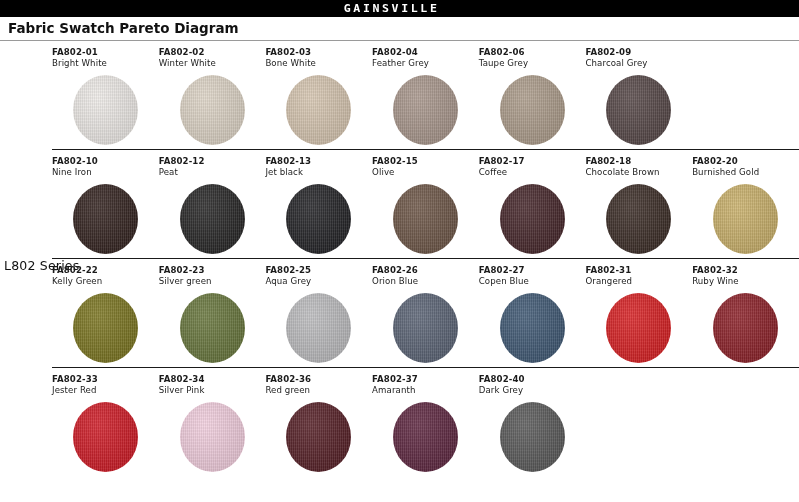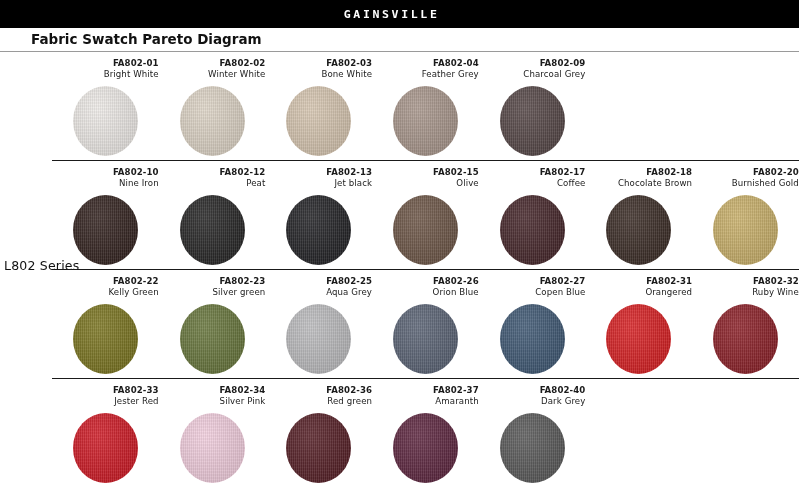--- a/index.html
+++ b/index.html
@@ -17,7 +17,7 @@
 
   
   .brandbar {
-    height: 28px;
+    height: 17px;
     background: #000000;
     display: flex;
     align-items: center;

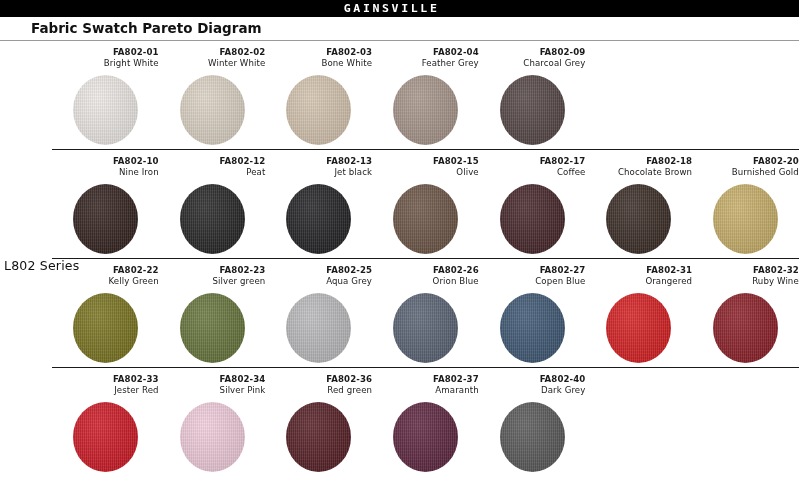--- a/index.html
+++ b/index.html
@@ -37,7 +37,6 @@
   
   .title-wrap {
     padding: 3px 0 3px 8px;
-    margin-left: 23px;
   }
   .page-title {
     font-size: 13.5px;

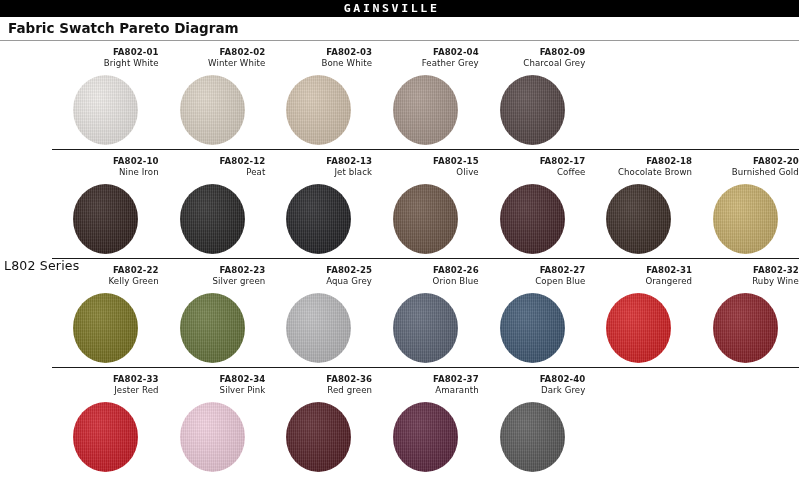--- a/index.html
+++ b/index.html
@@ -86,7 +86,7 @@
   .cell {
     width: 106.7px;
     flex: 0 0 106.7px;
-    text-align: right;
+    text-align: left;
     padding-top: 6px;
     box-sizing: border-box;
   }

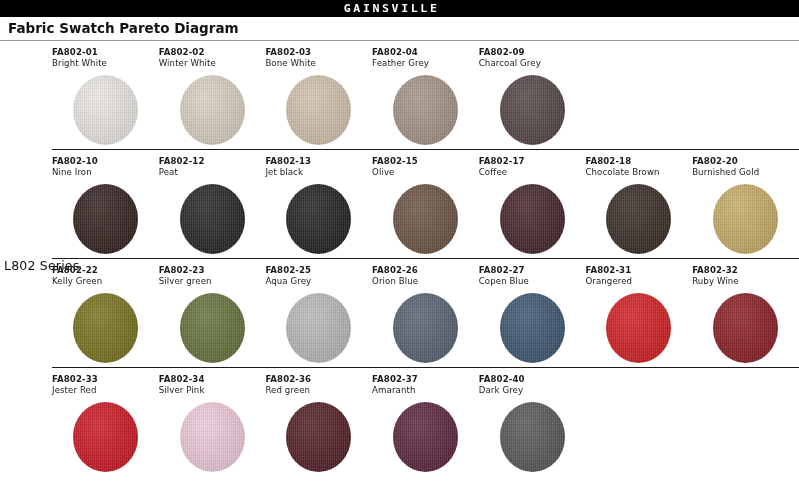--- a/index.html
+++ b/index.html
@@ -181,6 +181,13 @@
         </div>
       </div>
       <div class="cell">
+        <div class="code">FA802-06</div>
+        <div class="name">Taupe Grey</div>
+        <div class="chip-holder">
+          <div class="chip" style="background: rgb(172, 156, 138);"></div>
+        </div>
+      </div>
+      <div class="cell">
         <div class="code">FA802-09</div>
         <div class="name">Charcoal Grey</div>
         <div class="chip-holder">

